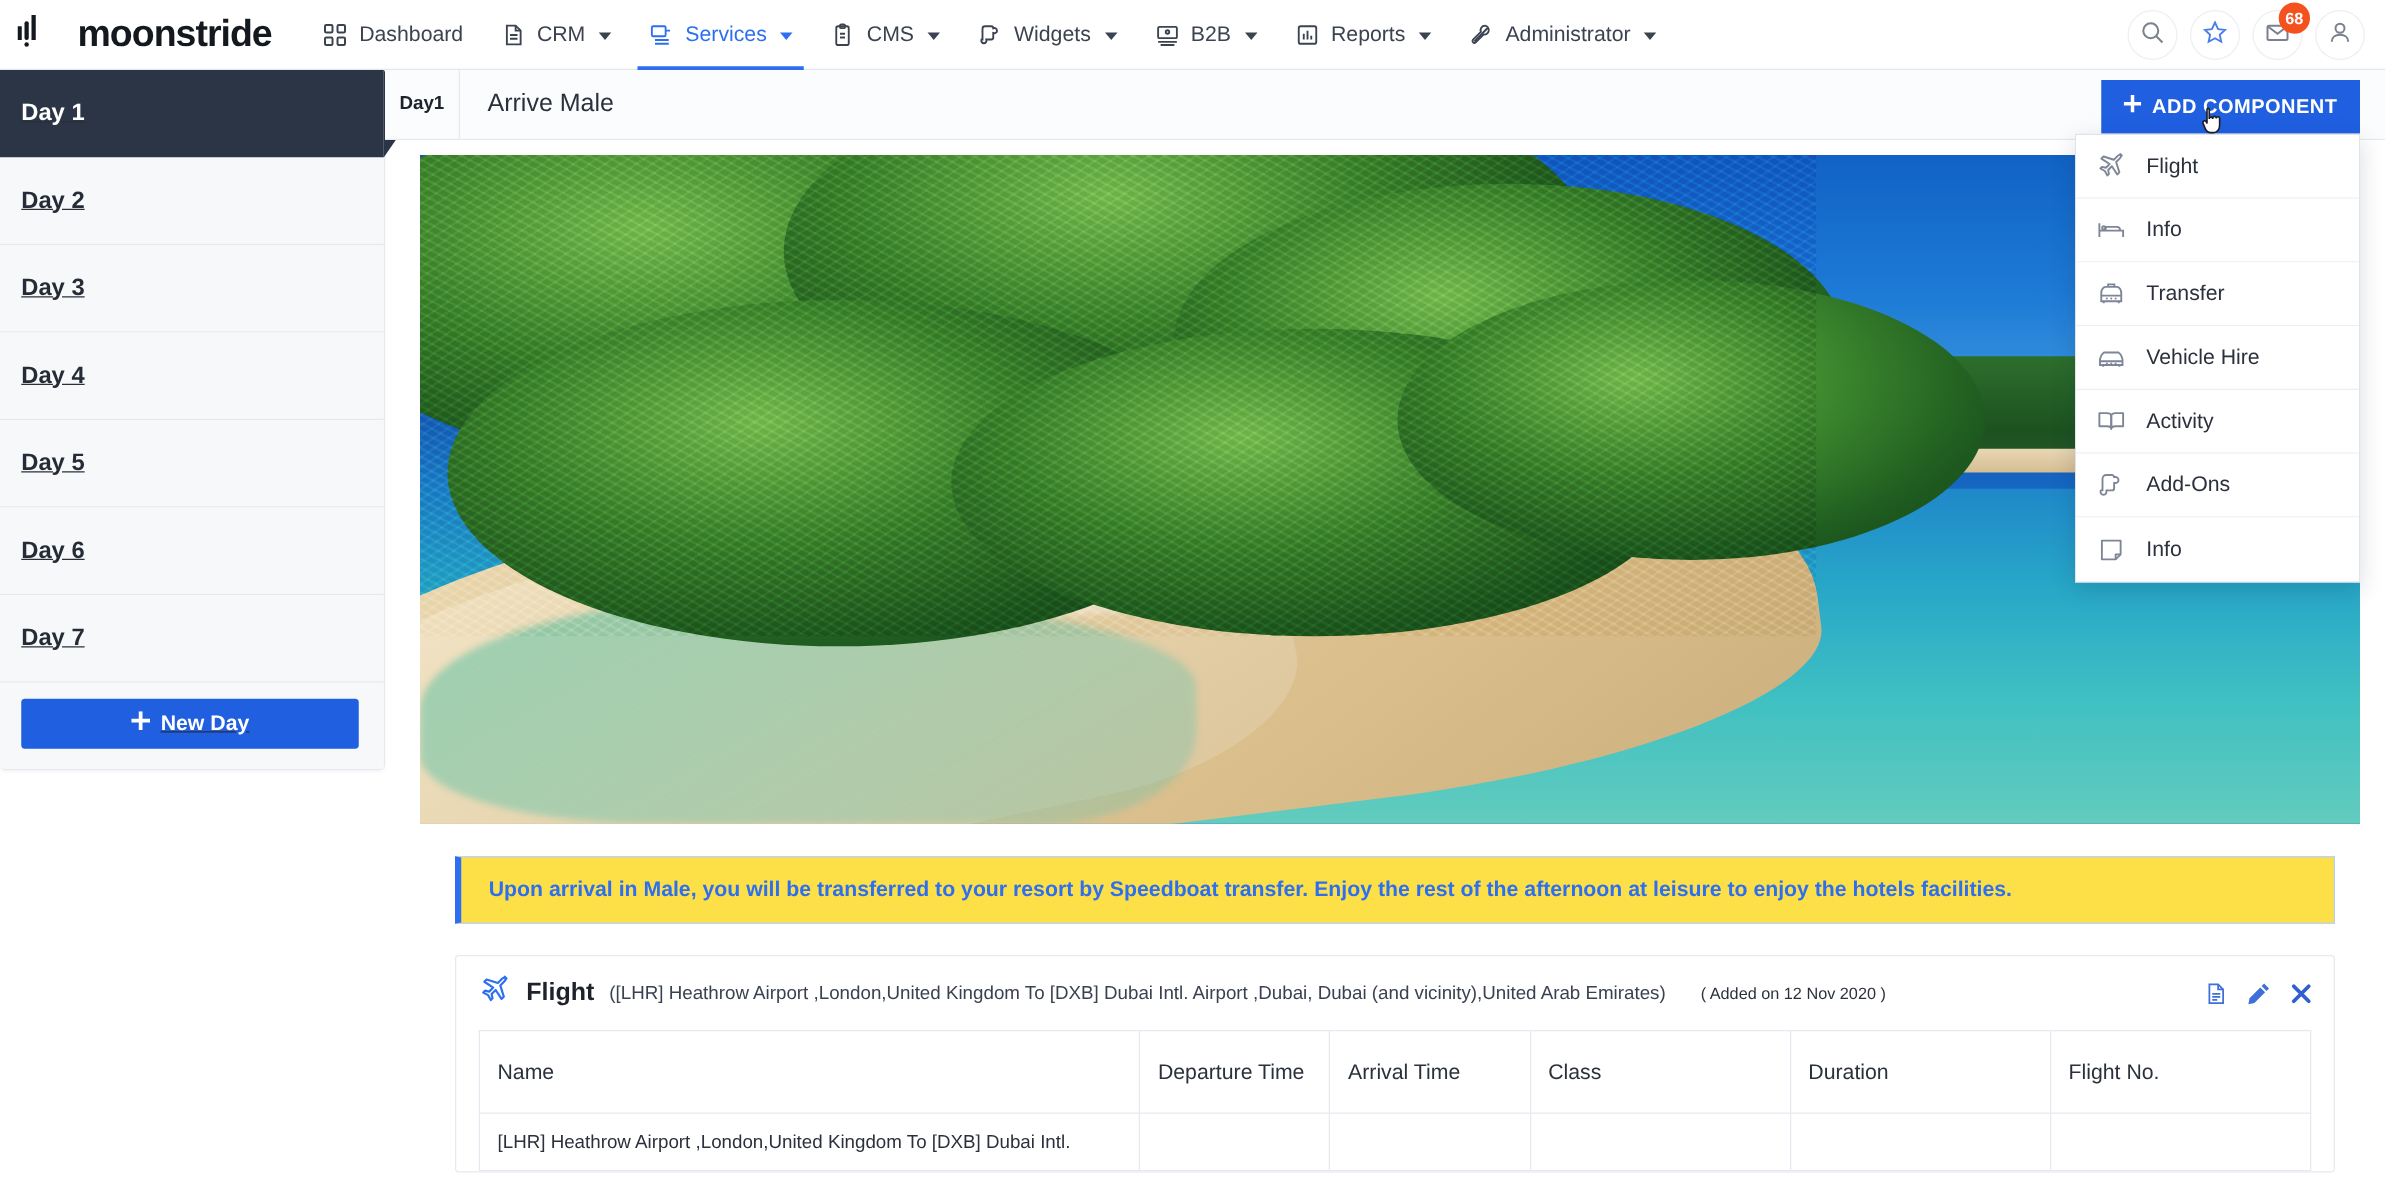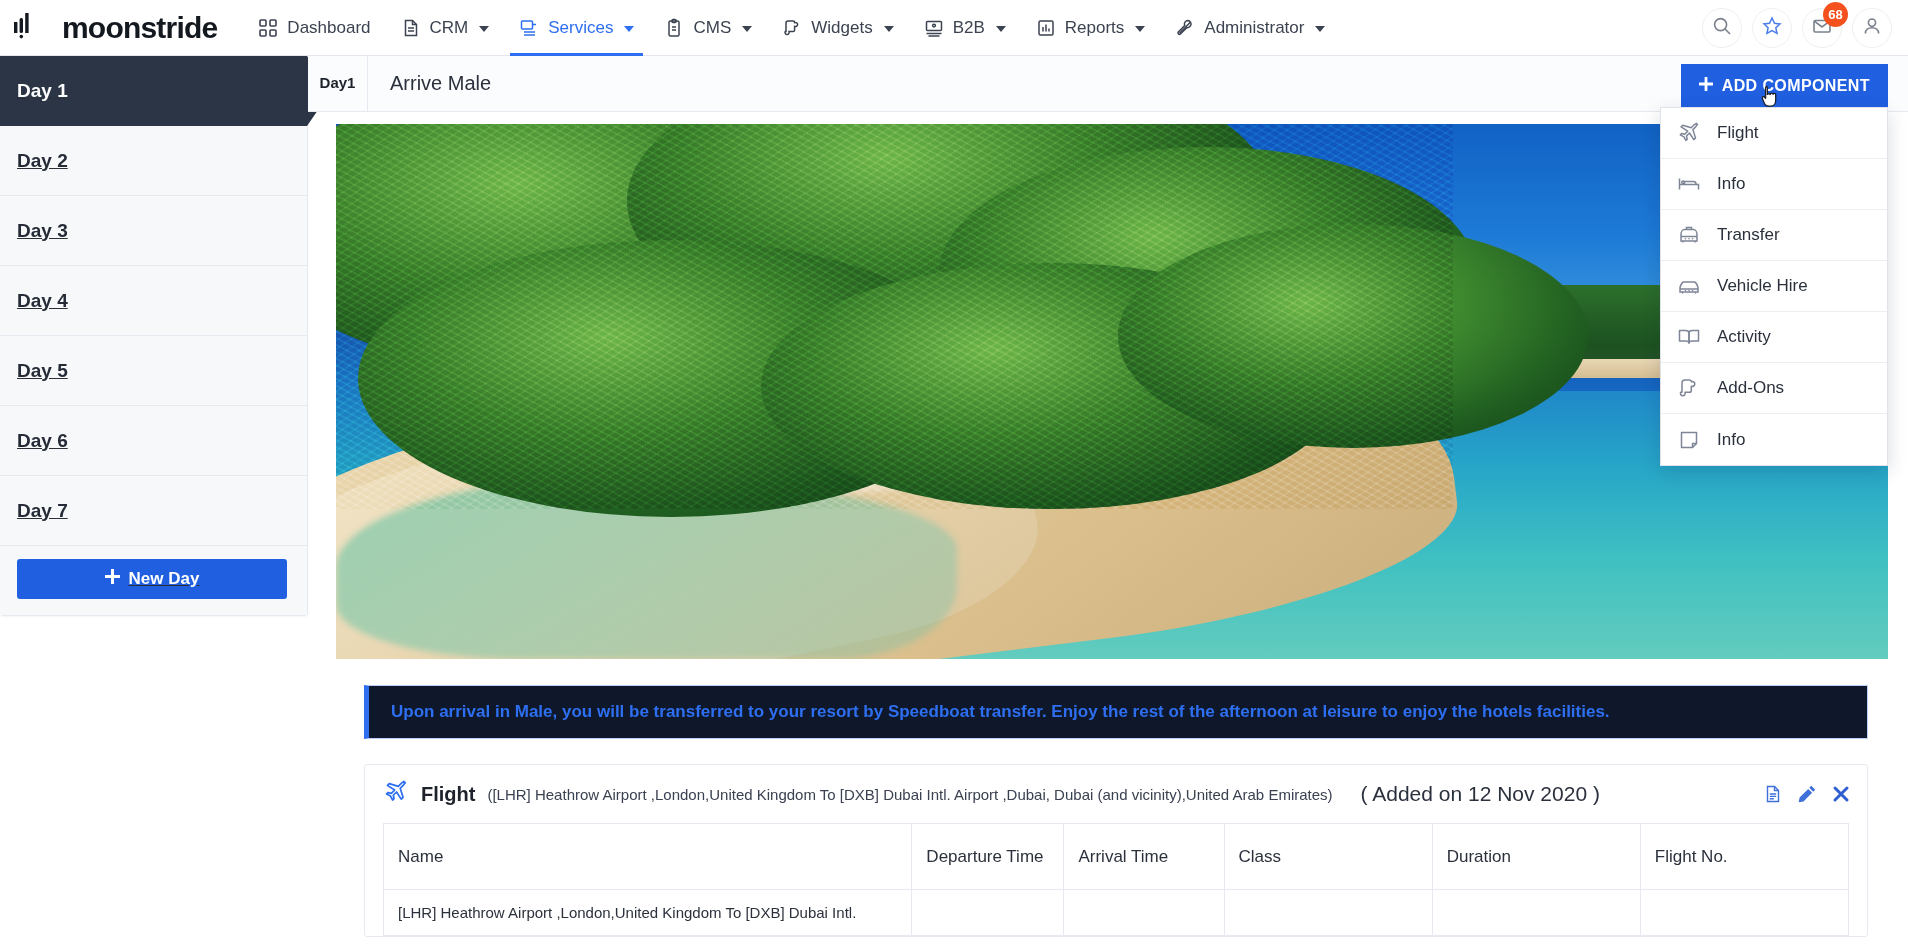--- a/index.html
+++ b/index.html
@@ -325,7 +325,7 @@
   
   .note {
     margin: 26px 20px 0 28px;
-    background: #0f172a;
+    background: #fde047;
     border: 1px solid #b9cff7;
     border-left: 5px solid #2d6ff0;
     padding: 16px 22px;

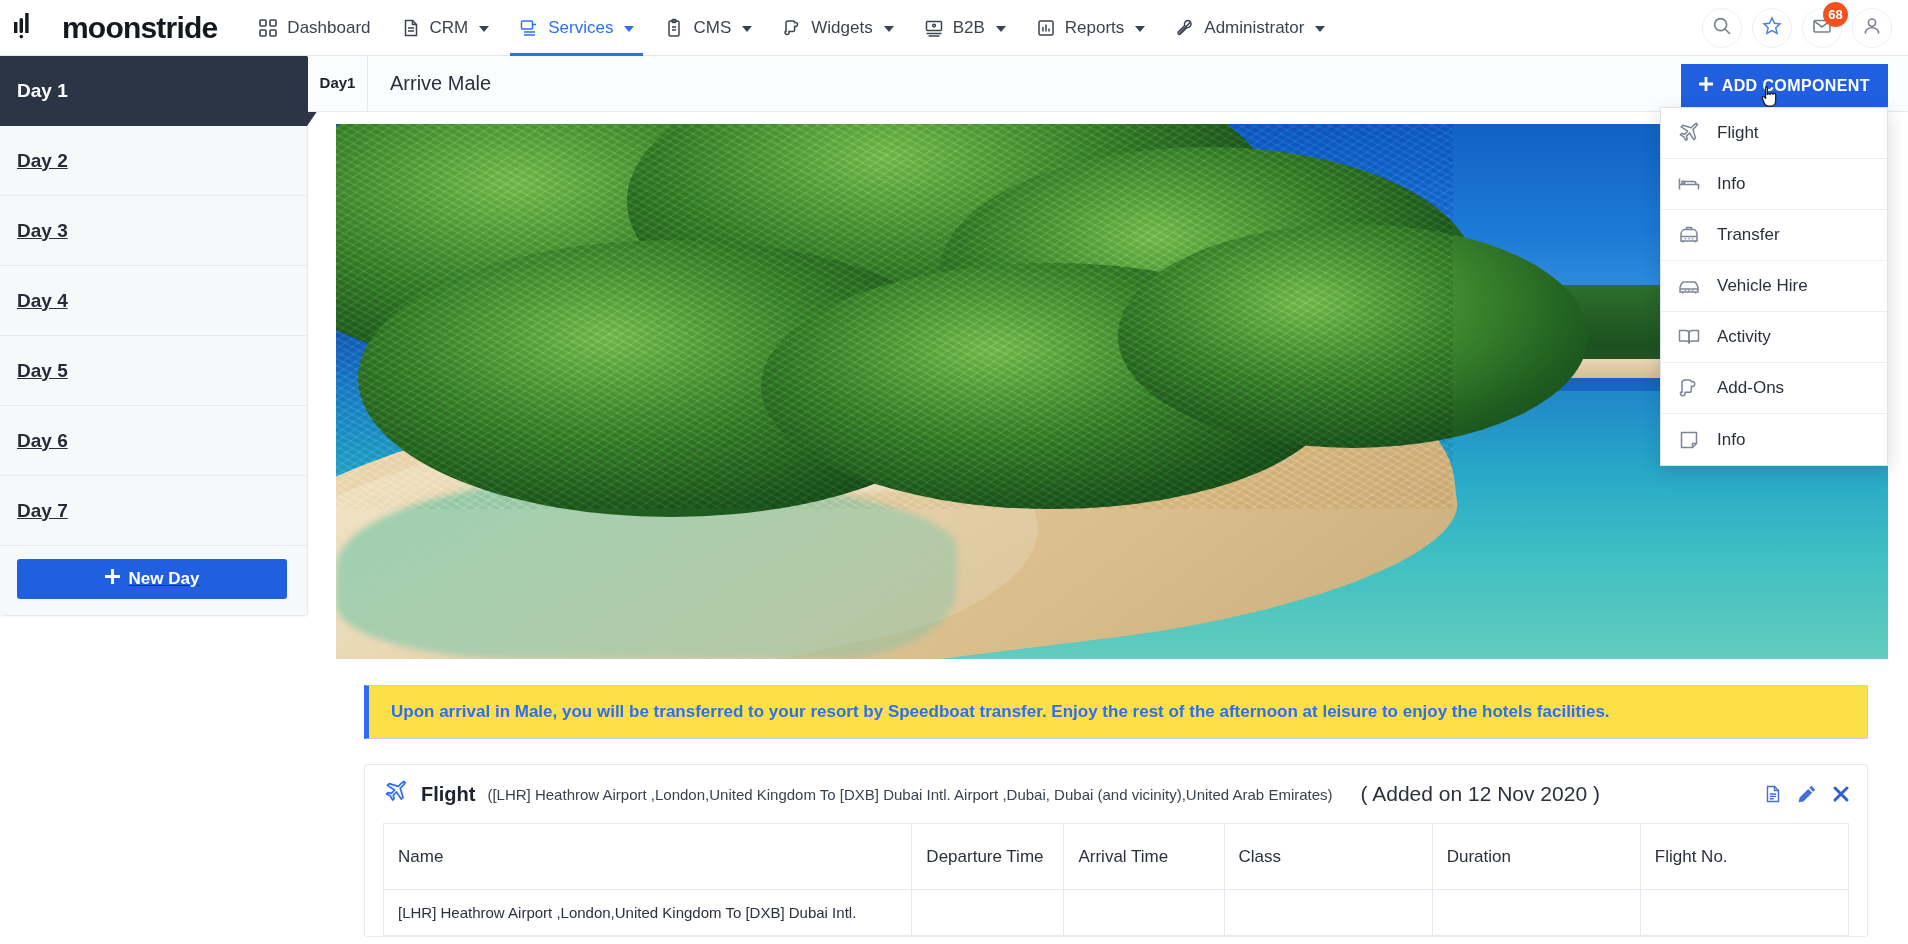--- a/index.html
+++ b/index.html
@@ -359,7 +359,7 @@
     color: #3a4150;
   }
   .comp-added {
-    font-size: 21px;
+    font-size: 13px;
     color: #2b313c;
     margin-left: 16px;
     white-space: nowrap;

